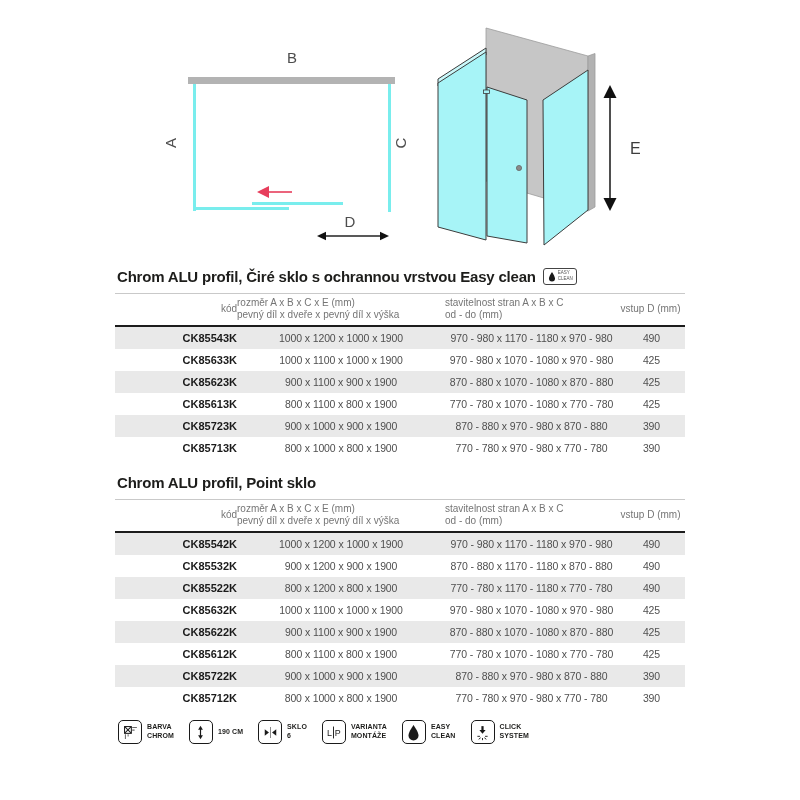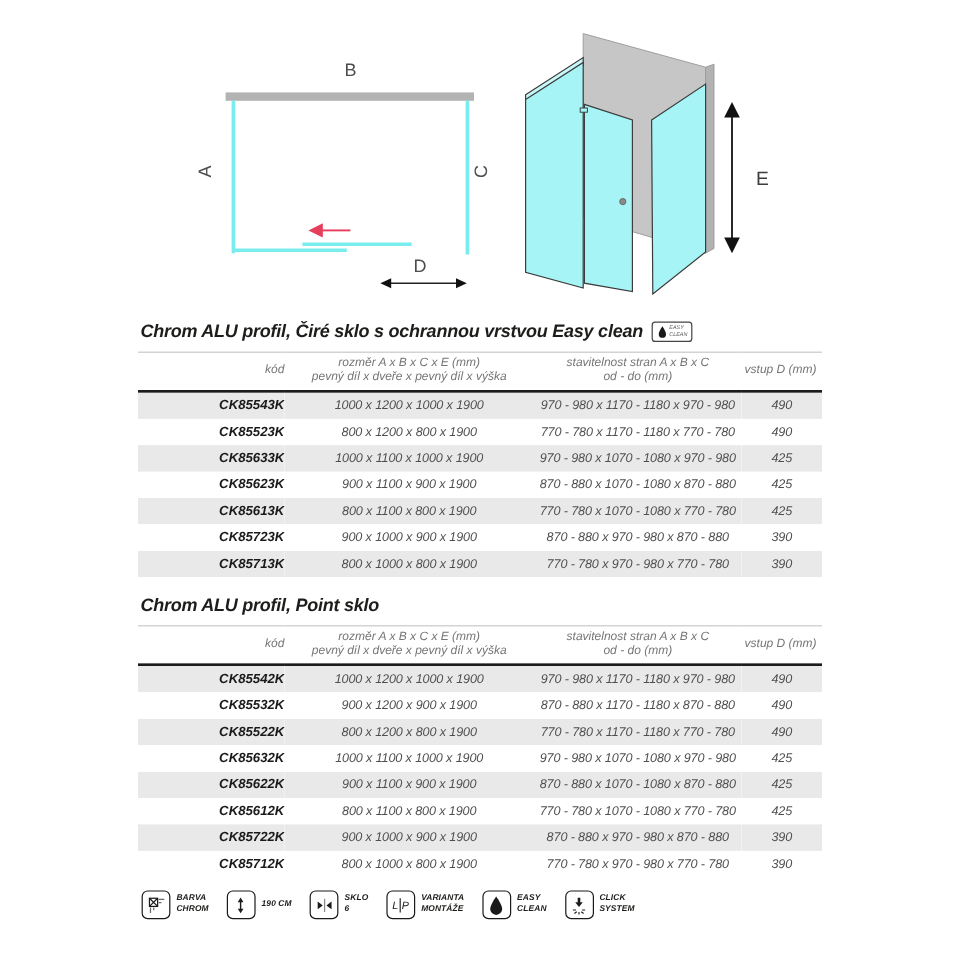--- a/index.html
+++ b/index.html
@@ -10,7 +10,7 @@
   }
   .diagram2d{position:absolute;left:140px;top:35px;width:280px;height:215px;}
   .diagram3d{position:absolute;left:430px;top:13px;width:235px;height:250px;}
-  .content{position:absolute;left:115px;top:266px;width:570px;font-style:italic;}
+  .content{position:absolute;left:115px;top:266px;width:570px;}
   .section-title{
     display:flex;align-items:center;gap:7px;height:20px;
     font-size:15px;font-weight:700;color:#1d1d1b;margin:0 0 7px 2px;letter-spacing:-0.2px;

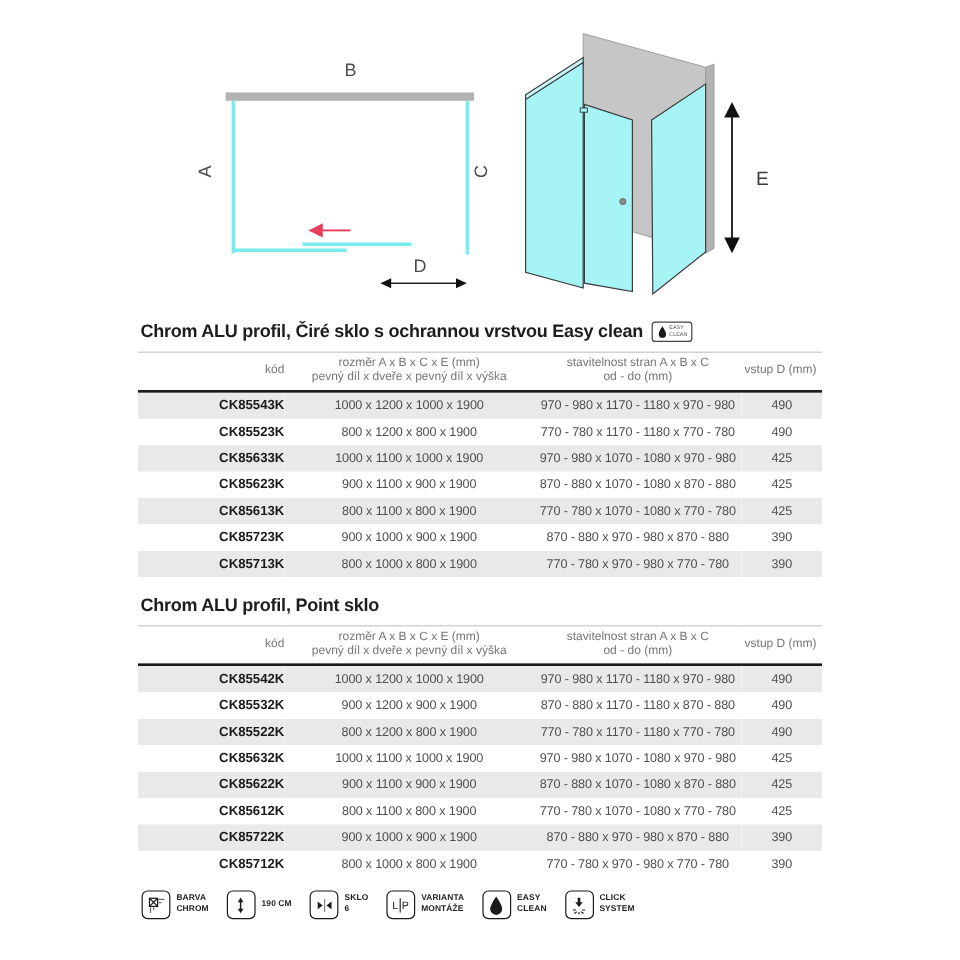--- a/index.html
+++ b/index.html
@@ -26,7 +26,7 @@
   .spec-table col.c3{width:173px;} .spec-table col.c4{width:67px;}
   .spec-table th{
     font-weight:400;color:#757575;font-size:10px;line-height:1.2;
-    padding:3px 0 4px;text-align:center;vertical-align:middle;
+    padding:3px 0 4px;text-align:left;vertical-align:middle;
     border-top:1px solid #c9c9c9;border-bottom:2px solid #1c1c1c;background:#fff;
   }
   .spec-table th.h-kod{text-align:right;padding-left:8px;}

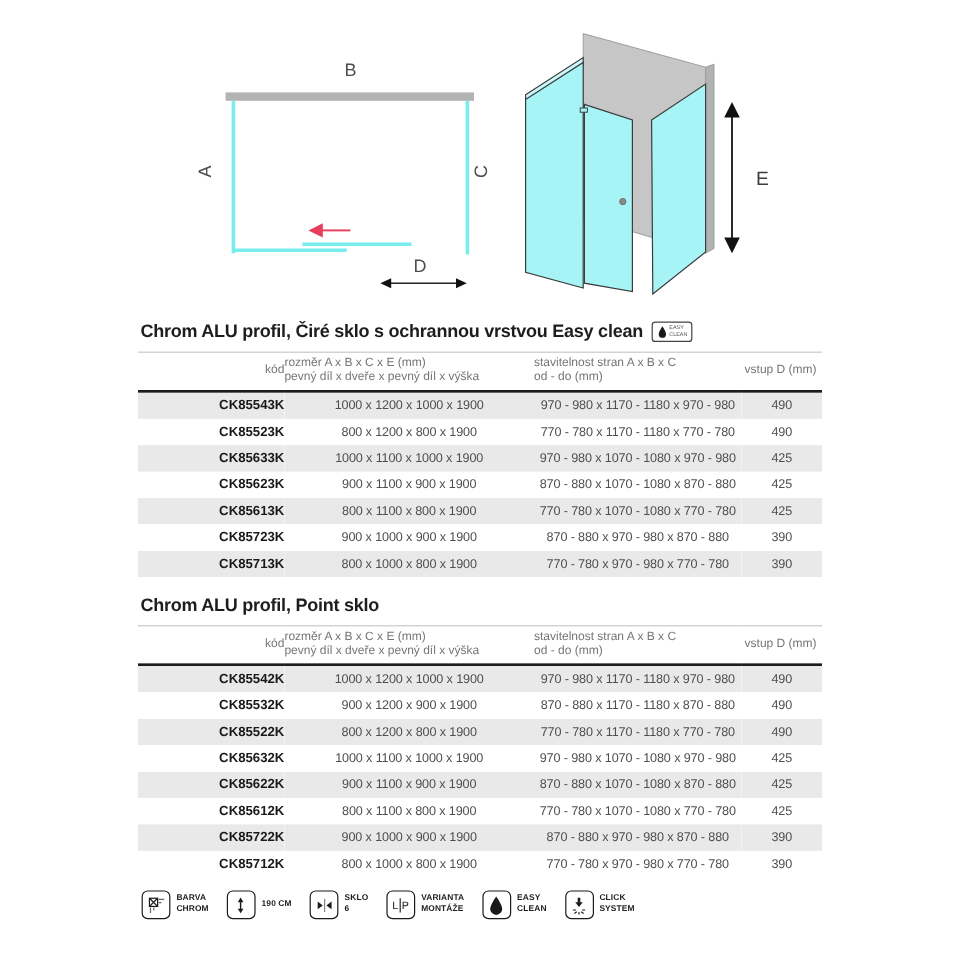--- a/index.html
+++ b/index.html
@@ -139,12 +139,6 @@
           <td>490</td>
         </tr>
         <tr>
-          <td>CK85523K</td>
-          <td>800 x 1200 x 800 x 1900</td>
-          <td>770 - 780 x 1170 - 1180 x 770 - 780</td>
-          <td>490</td>
-        </tr>
-        <tr>
           <td>CK85633K</td>
           <td>1000 x 1100 x 1000 x 1900</td>
           <td>970 - 980 x 1070 - 1080 x 970 - 980</td>

